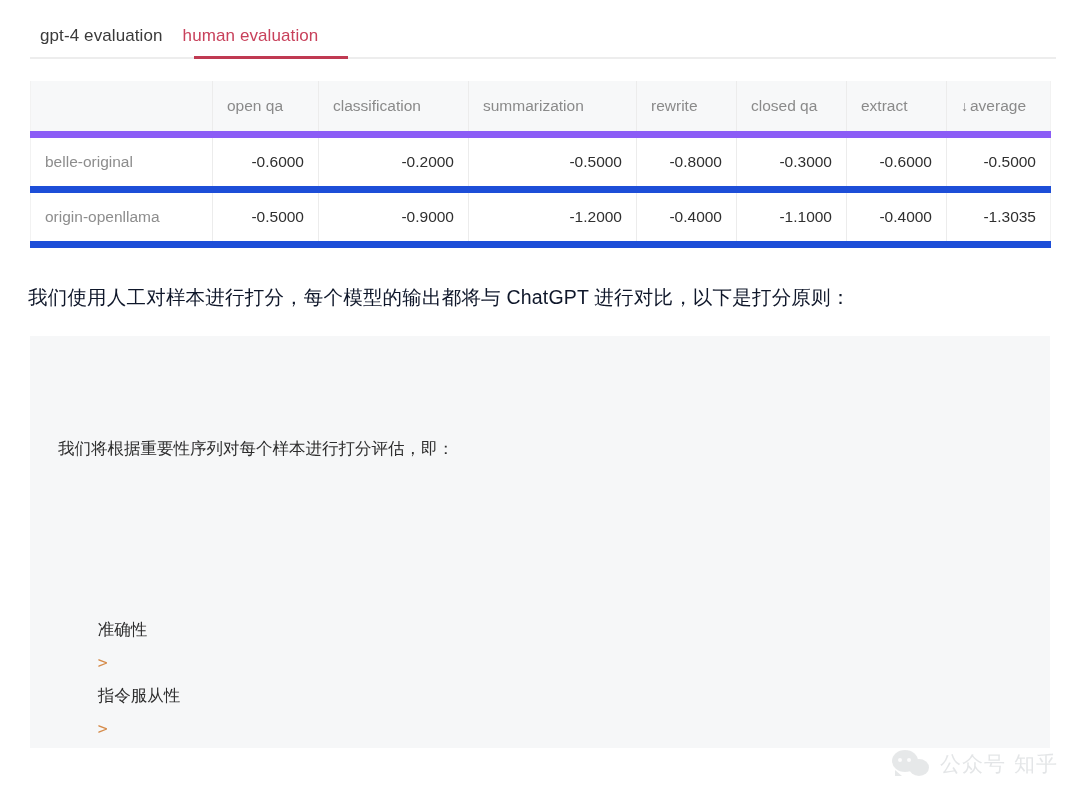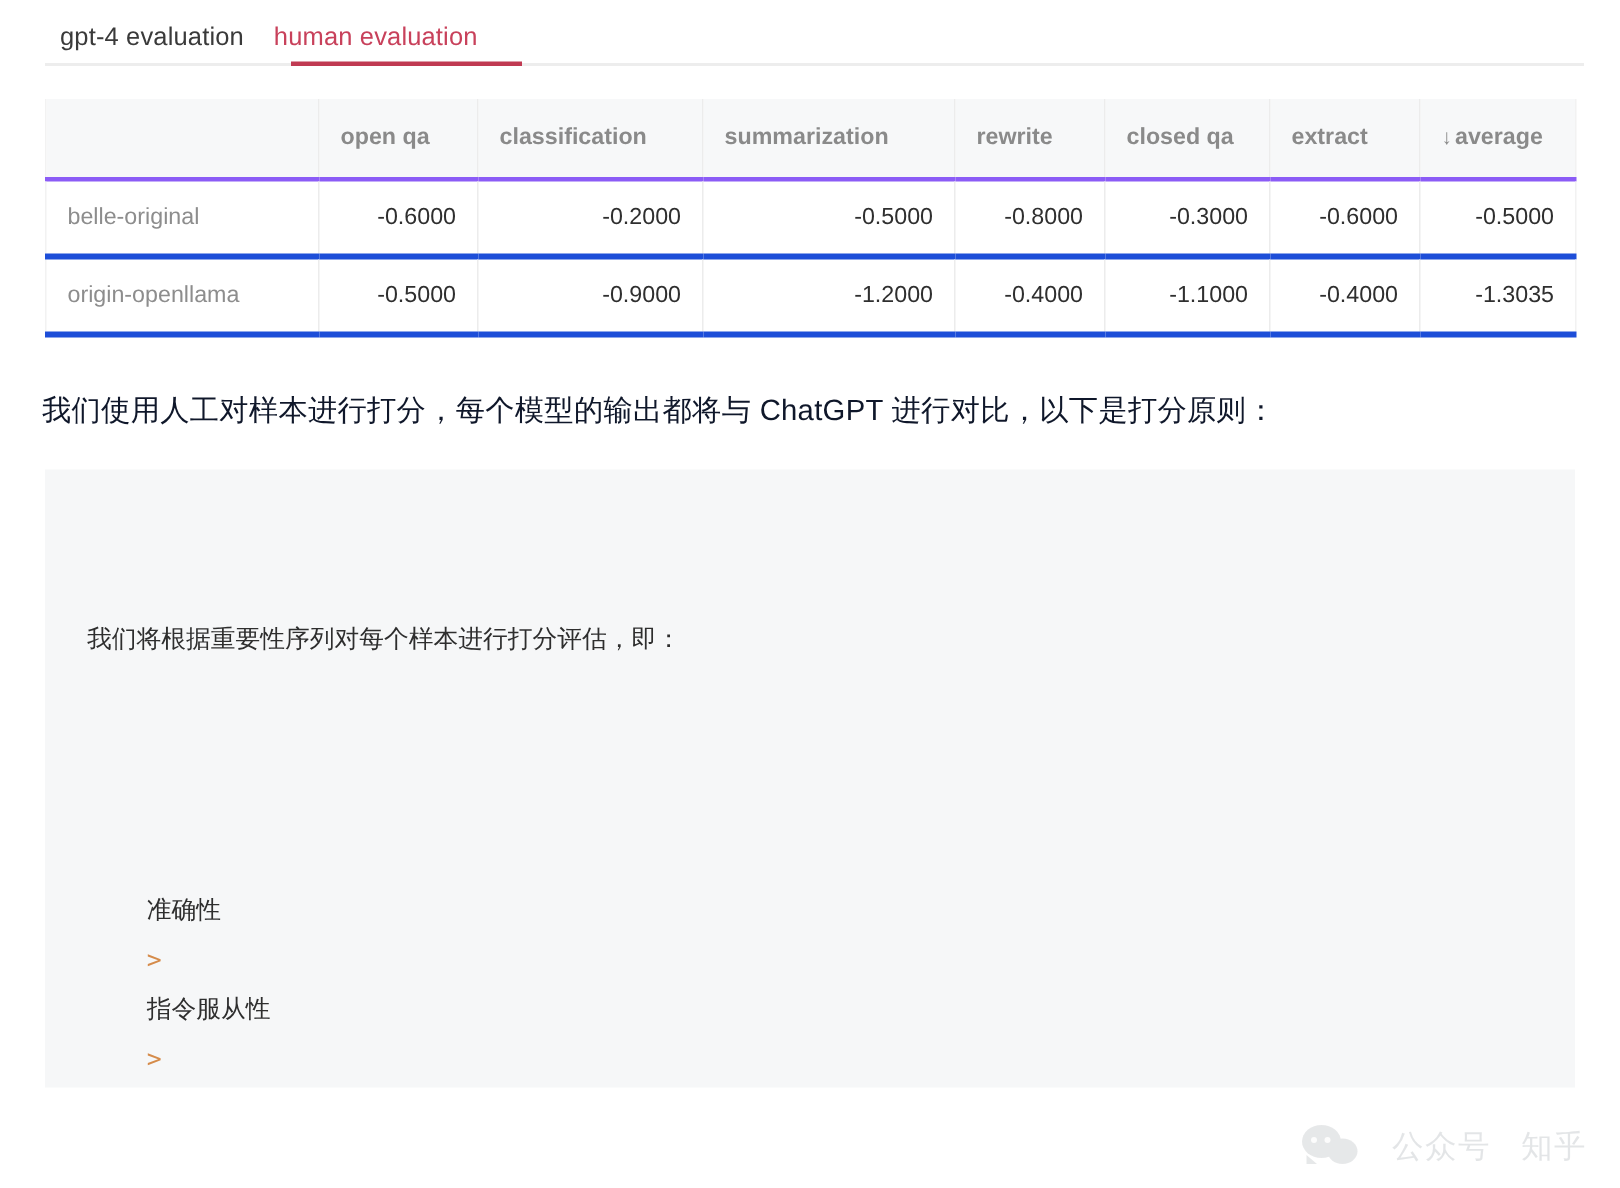--- a/index.html
+++ b/index.html
@@ -19,9 +19,9 @@
   
   .tabs {
     display: flex;
-    align-items: flex-start;
+    align-items: flex-end;
     padding: 14px 0 0 30px;
-    height: 44px;
+    height: 59px;
     position: relative;
   }
   .tab {

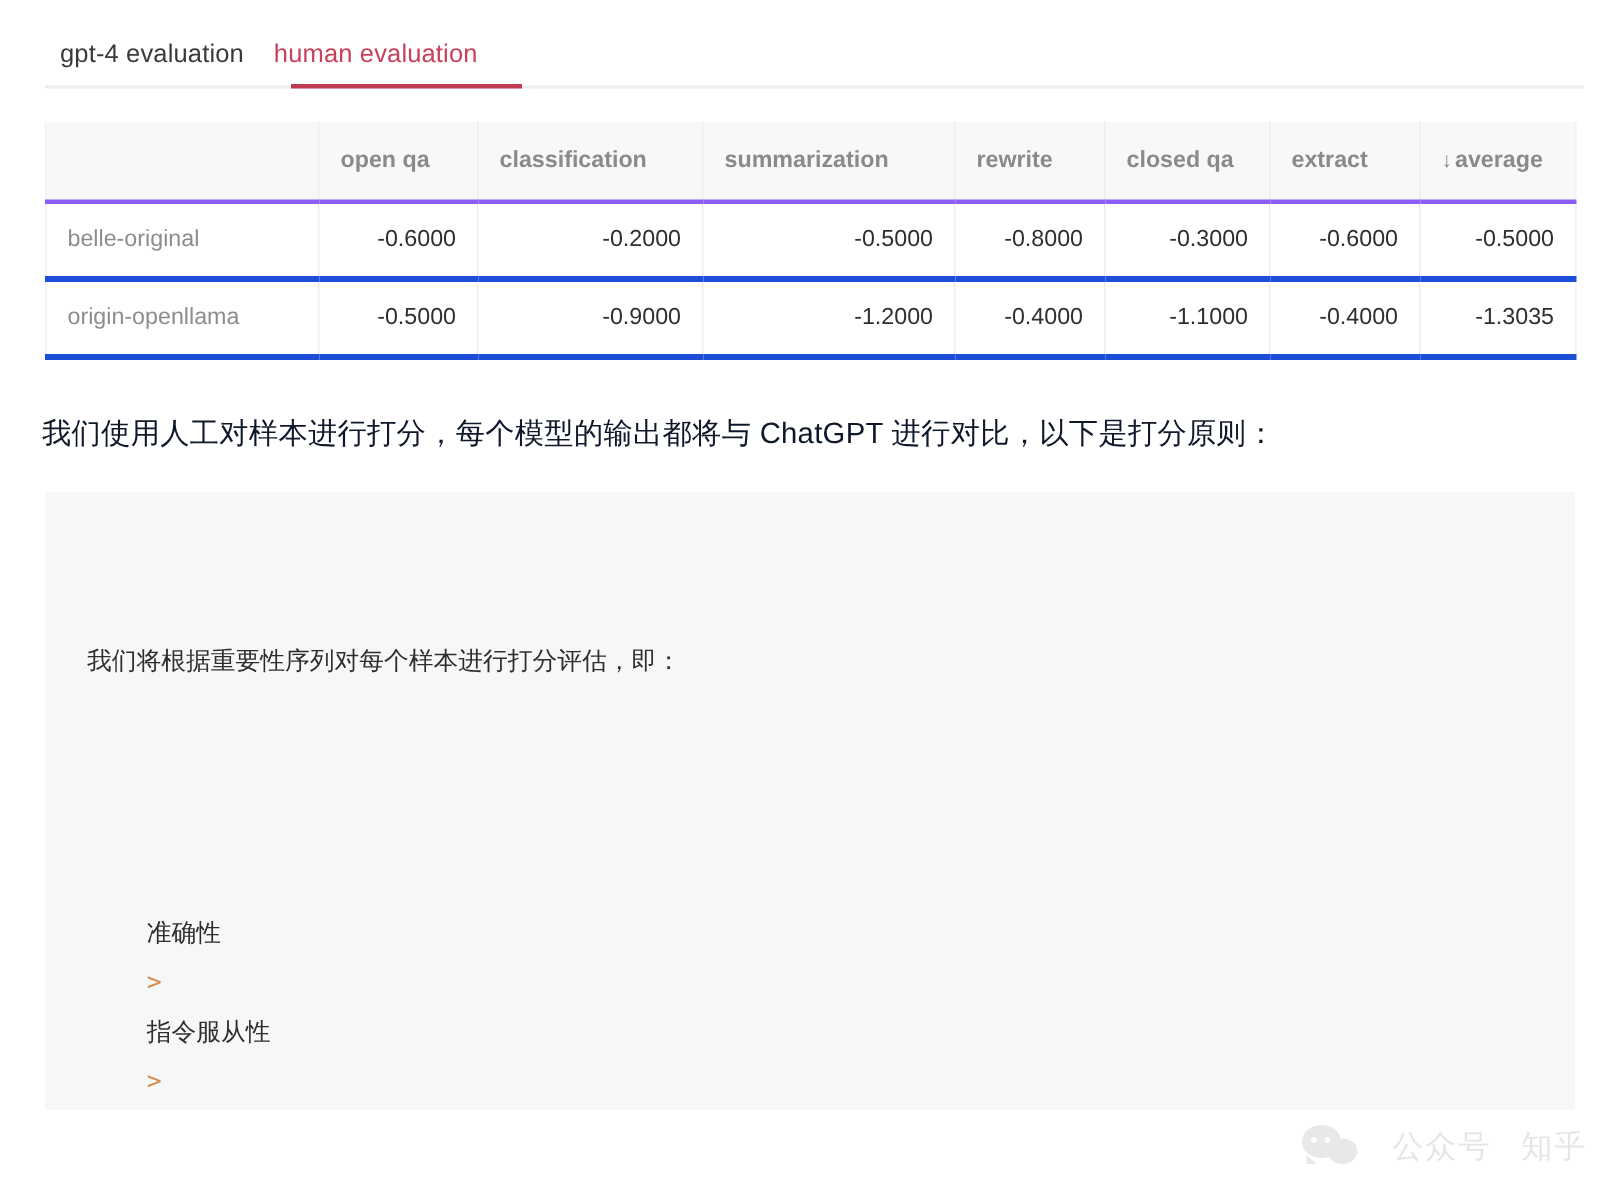--- a/index.html
+++ b/index.html
@@ -75,12 +75,12 @@
   table.scores thead th {
     background: #f7f8f9;
     color: #8a8a8a;
-    font-weight: bold;
+    font-weight: normal;
     text-align: left;
     padding: 15px 14px;
     height: 53px;
     border-right: 1px solid #ececec;
-    border-bottom: 3px solid #8b5cf6;
+    border-bottom: 7px solid #8b5cf6;
     vertical-align: middle;
     white-space: nowrap;
     overflow: hidden;

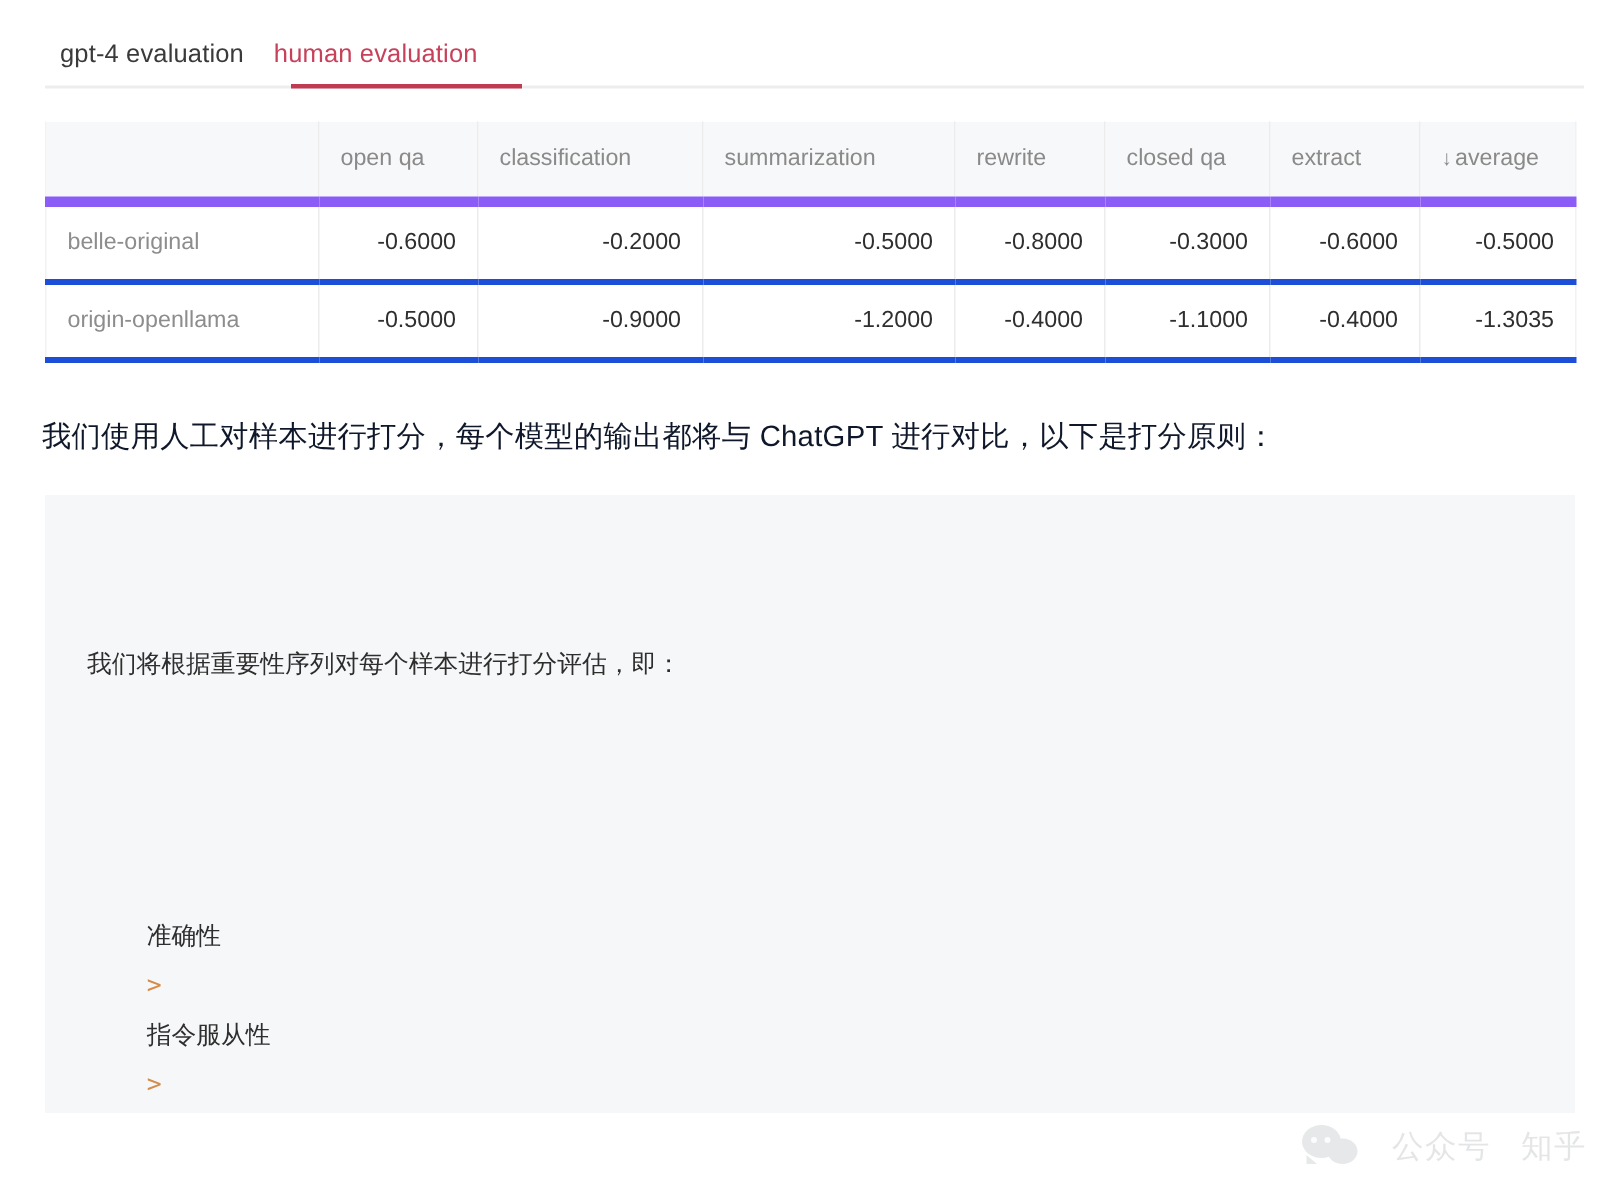--- a/index.html
+++ b/index.html
@@ -92,7 +92,7 @@
     padding: 15px 14px;
     height: 51px;
     border-right: 1px solid #ececec;
-    border-bottom: 4px solid #1d4ed8;
+    border-bottom: 7px solid #1d4ed8;
     text-align: right;
     color: #2f2f2f;
     background: #ffffff;

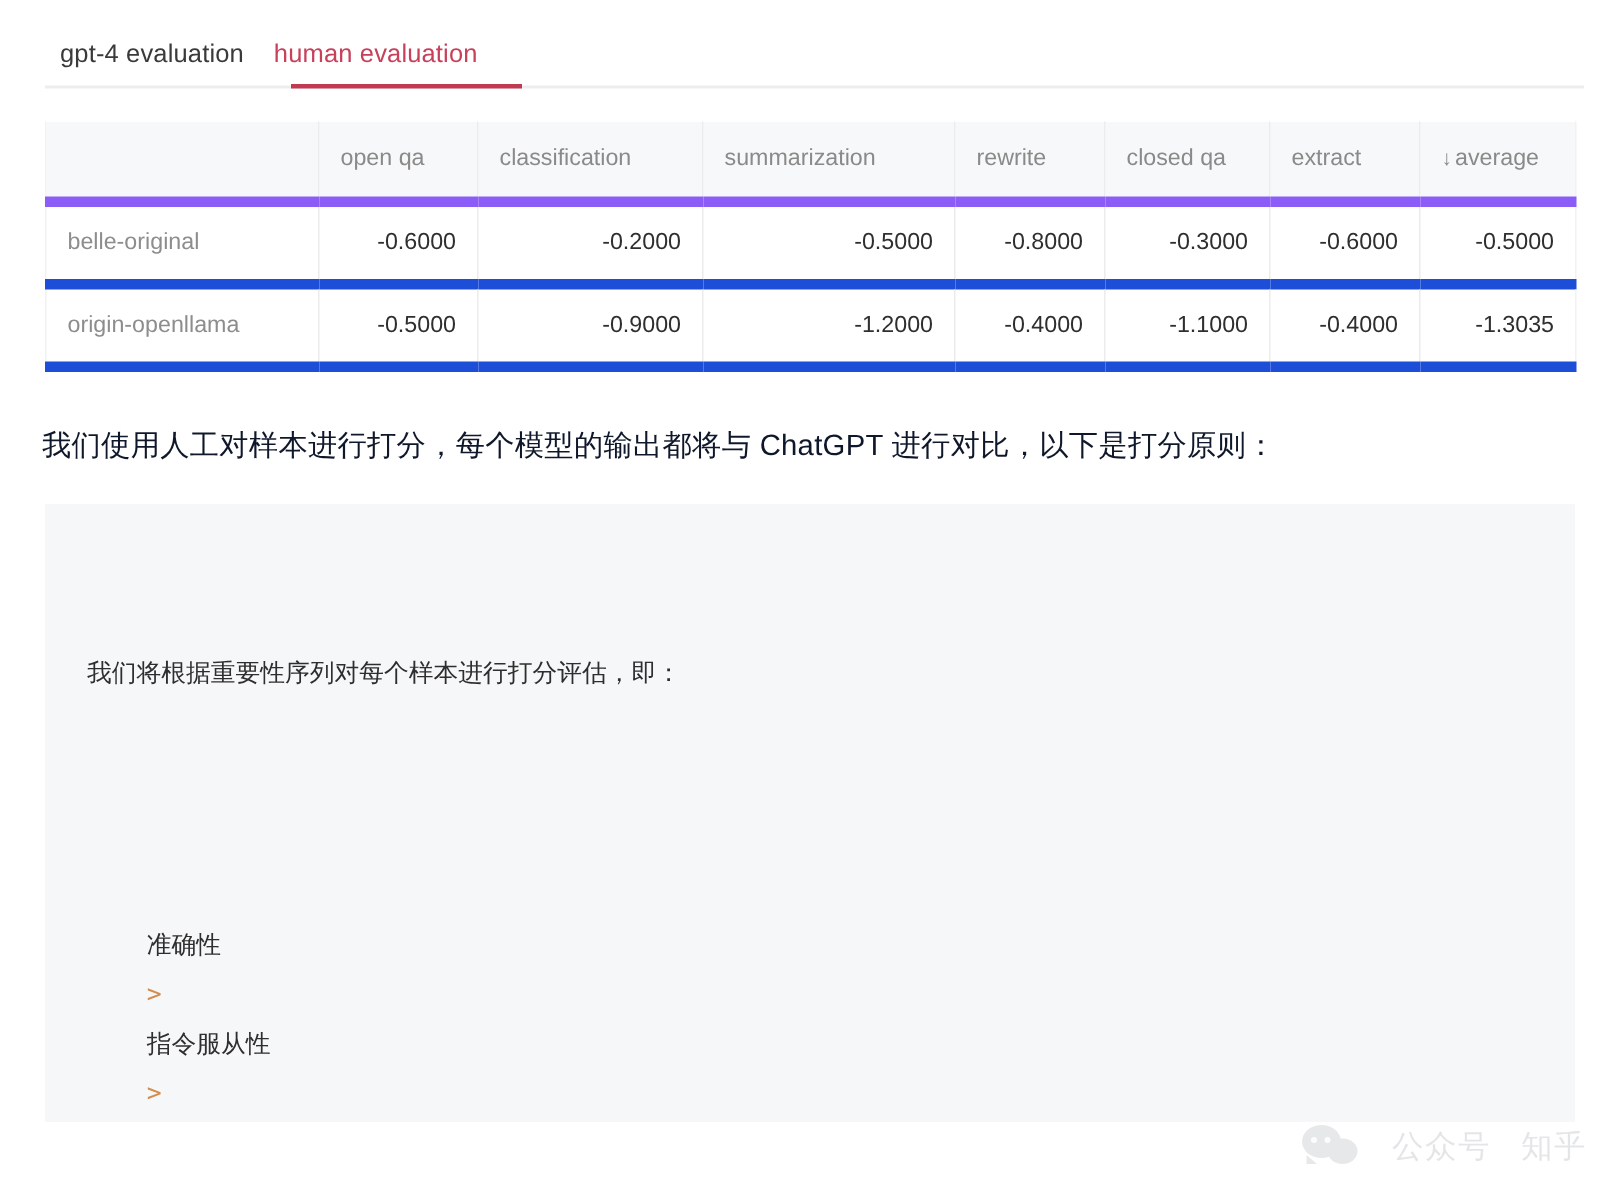--- a/index.html
+++ b/index.html
@@ -142,7 +142,7 @@
     right: 22px;
     display: flex;
     align-items: center;
-    gap: 20px;
+    gap: 8px;
     opacity: .5;
     pointer-events: none;
   }

